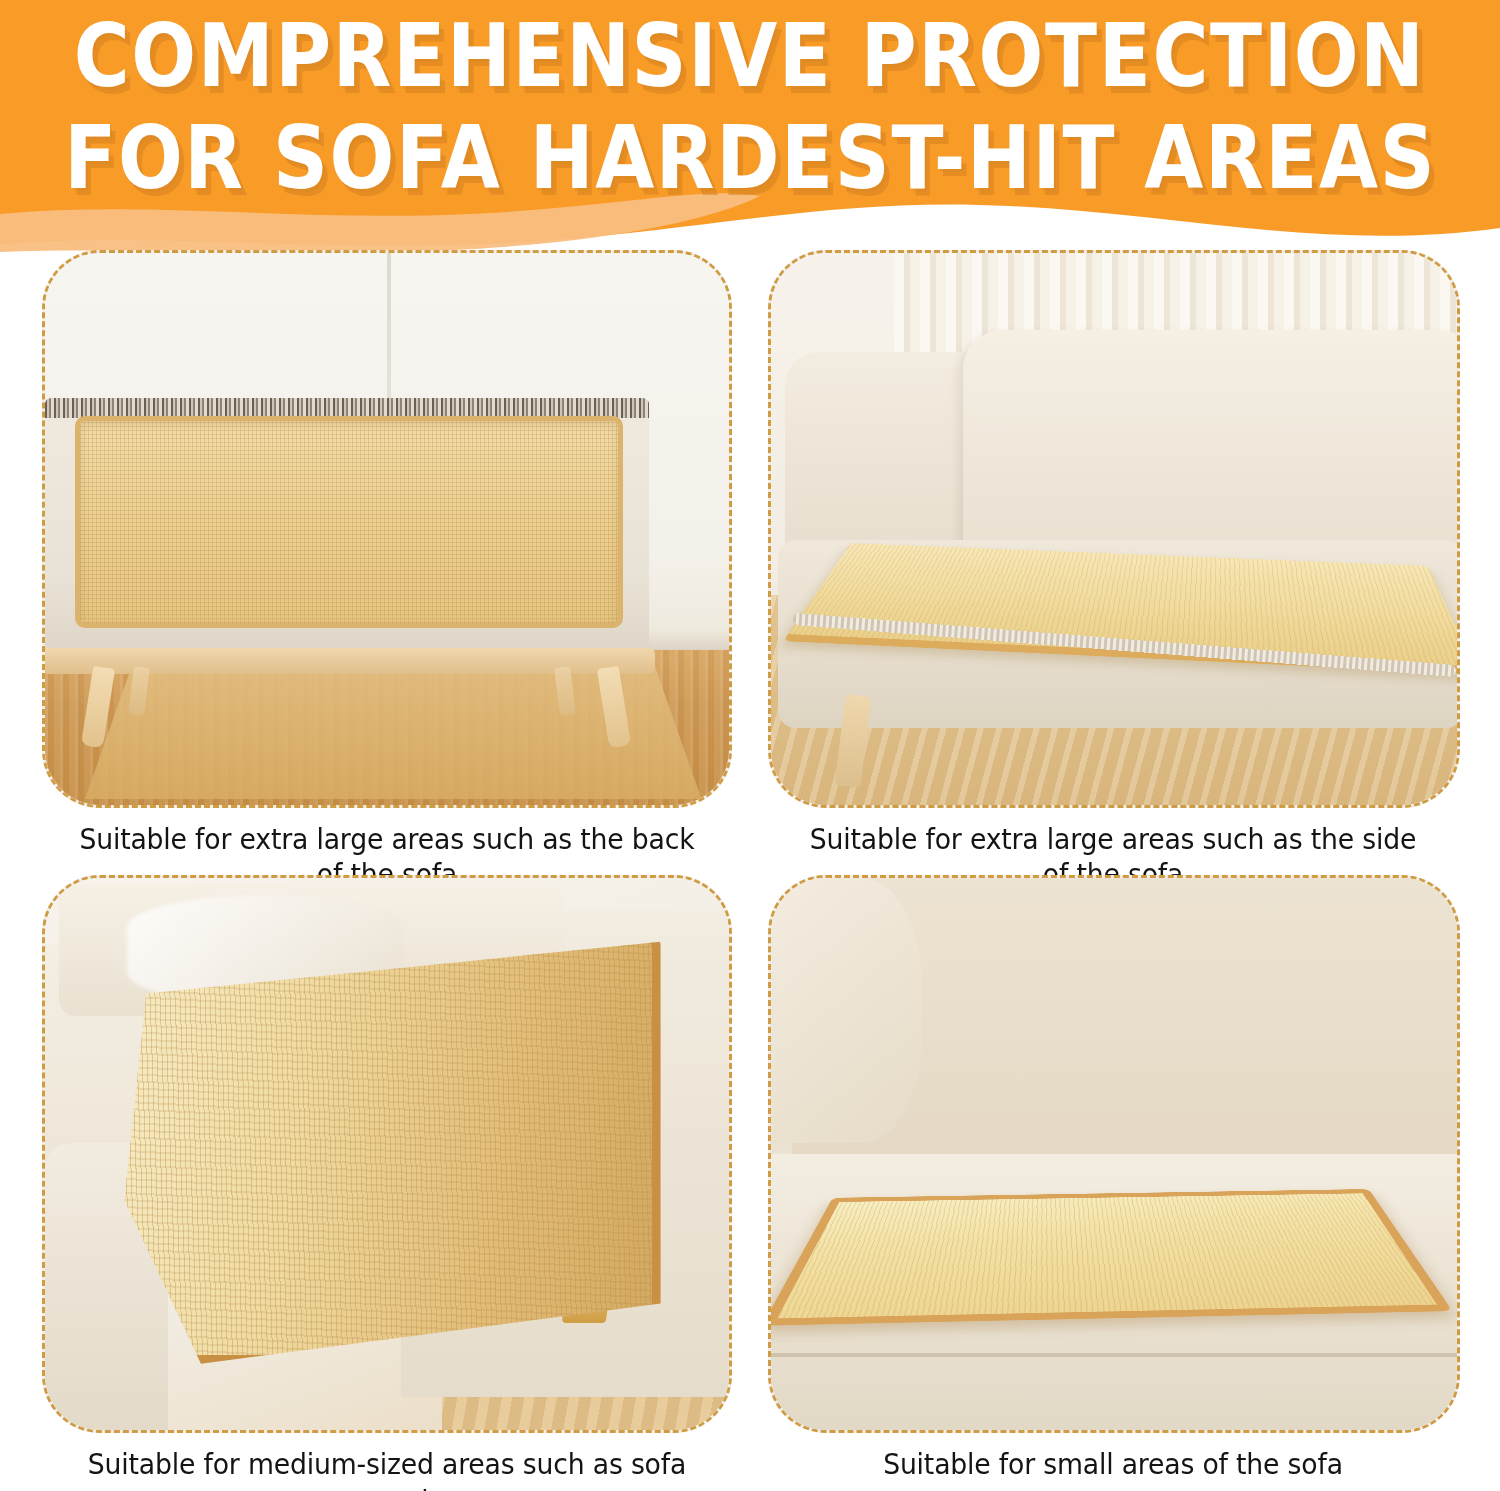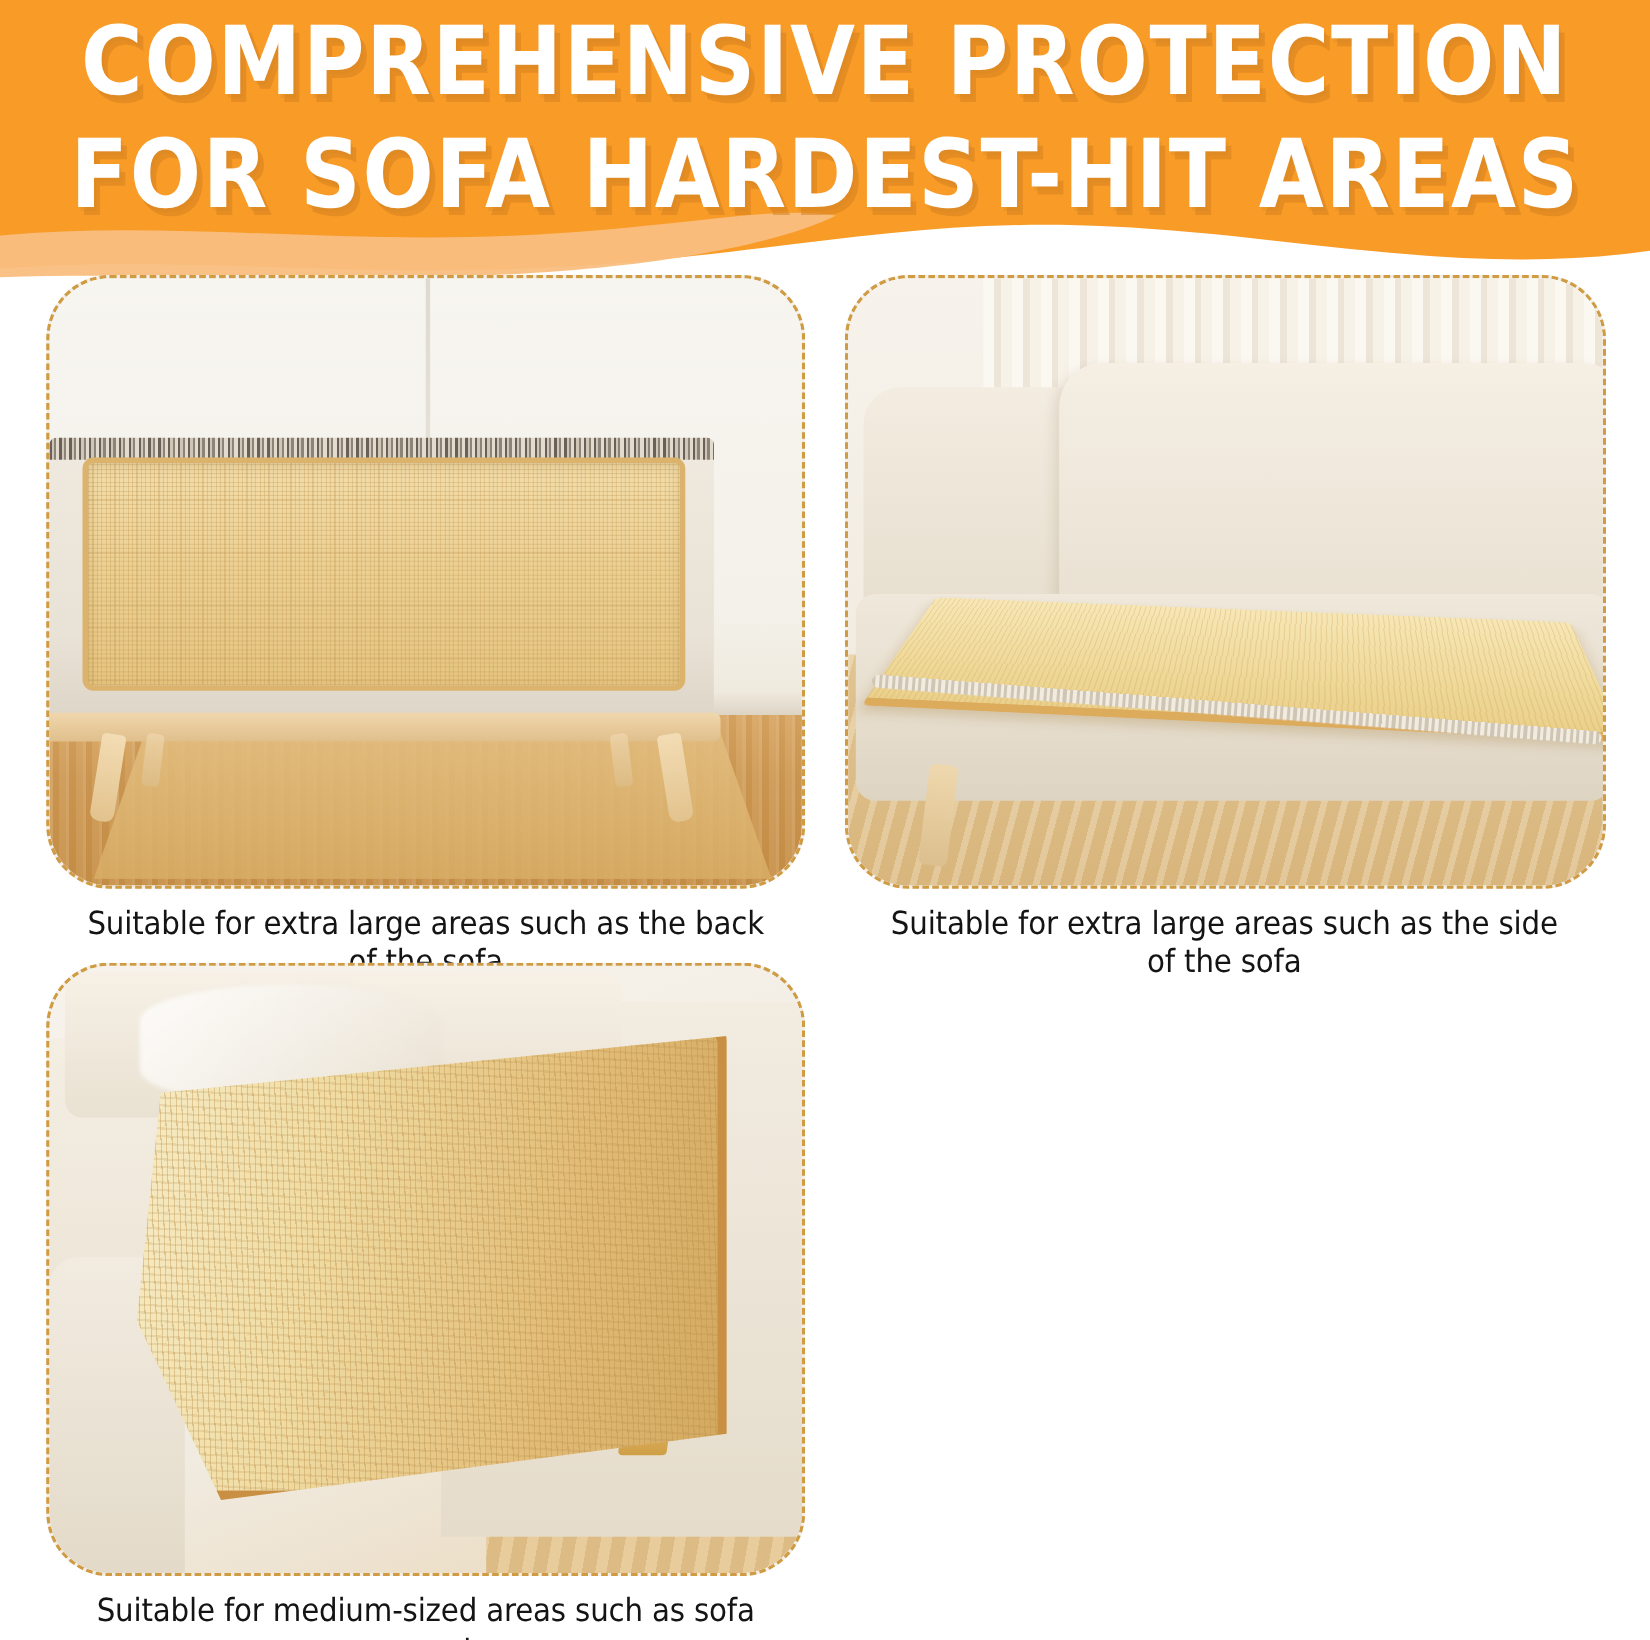--- a/index.html
+++ b/index.html
@@ -249,6 +249,17 @@
     <div class="caption">Suitable for medium-sized areas such as sofa armrests</div>
   </div>
 
+  <div class="cell c4">
+    <div class="photo p4">
+      <div class="bg"></div>
+      <div class="backrest"></div>
+      <div class="sidecushion"></div>
+      <div class="seat"></div>
+      <div class="seat-edge"></div>
+      <div class="matsmall"></div>
+    </div>
+    <div class="caption">Suitable for small areas of the sofa</div>
+  </div>
 
 </div>
 

